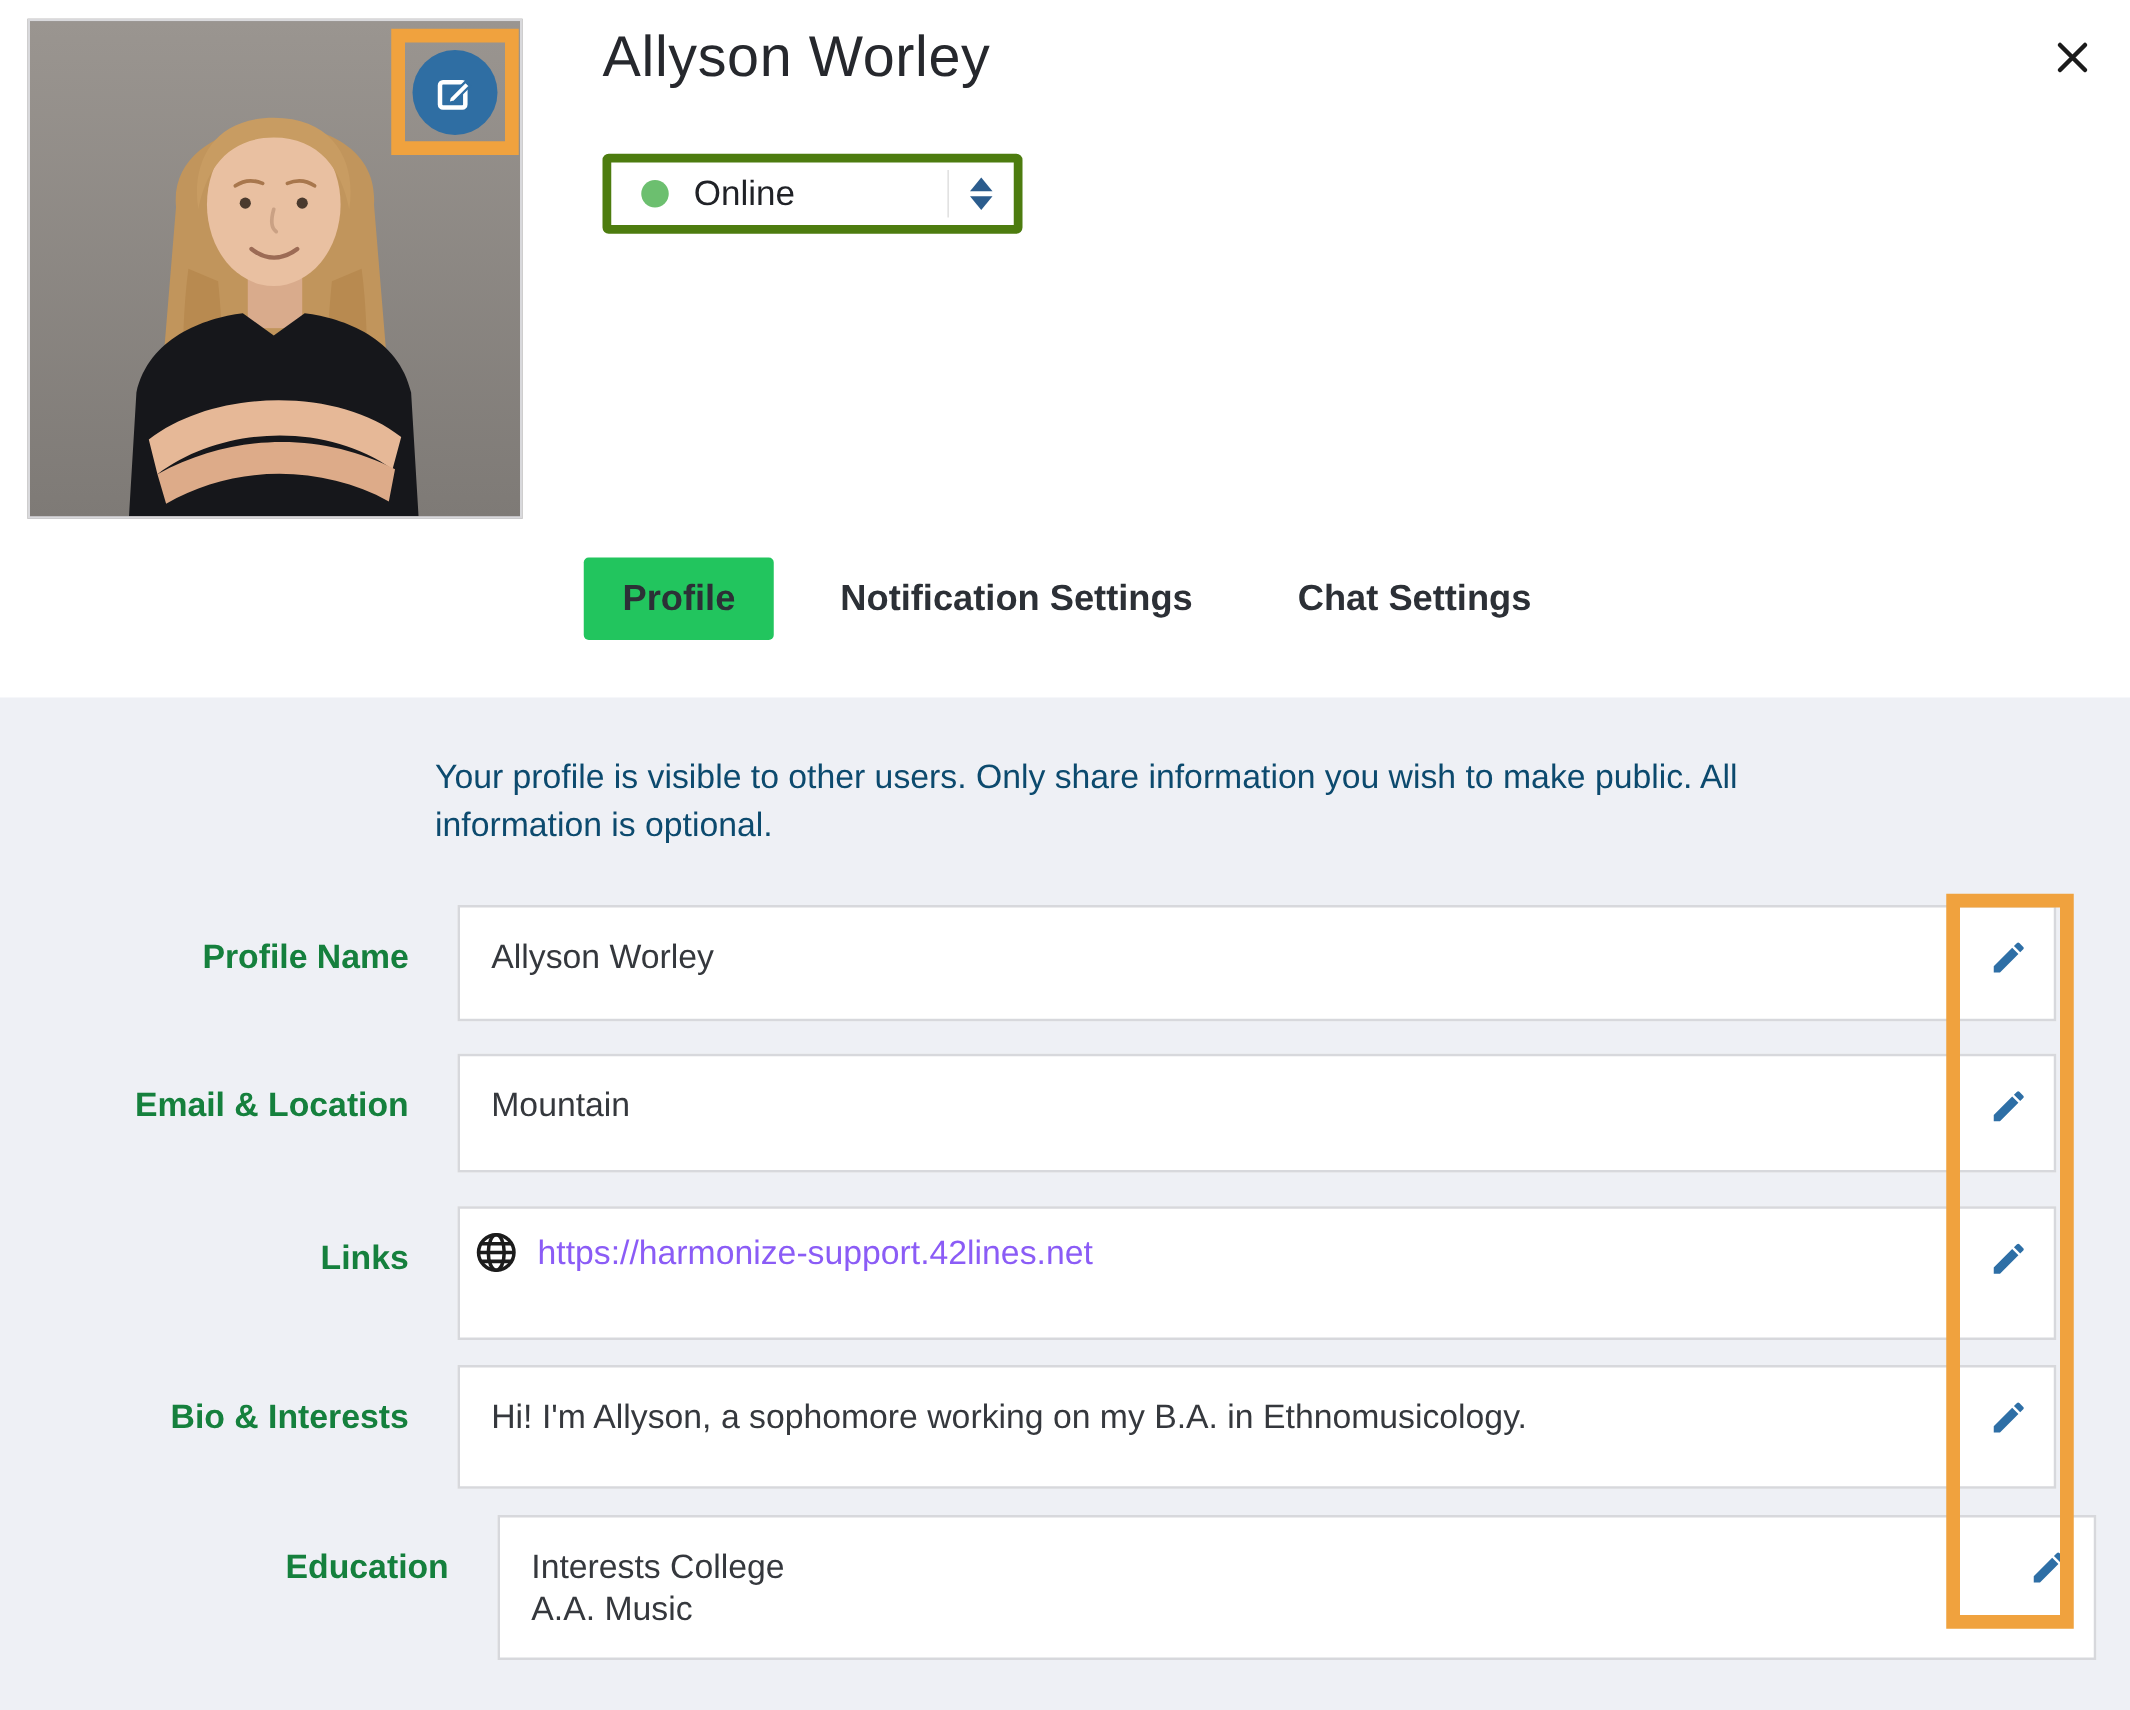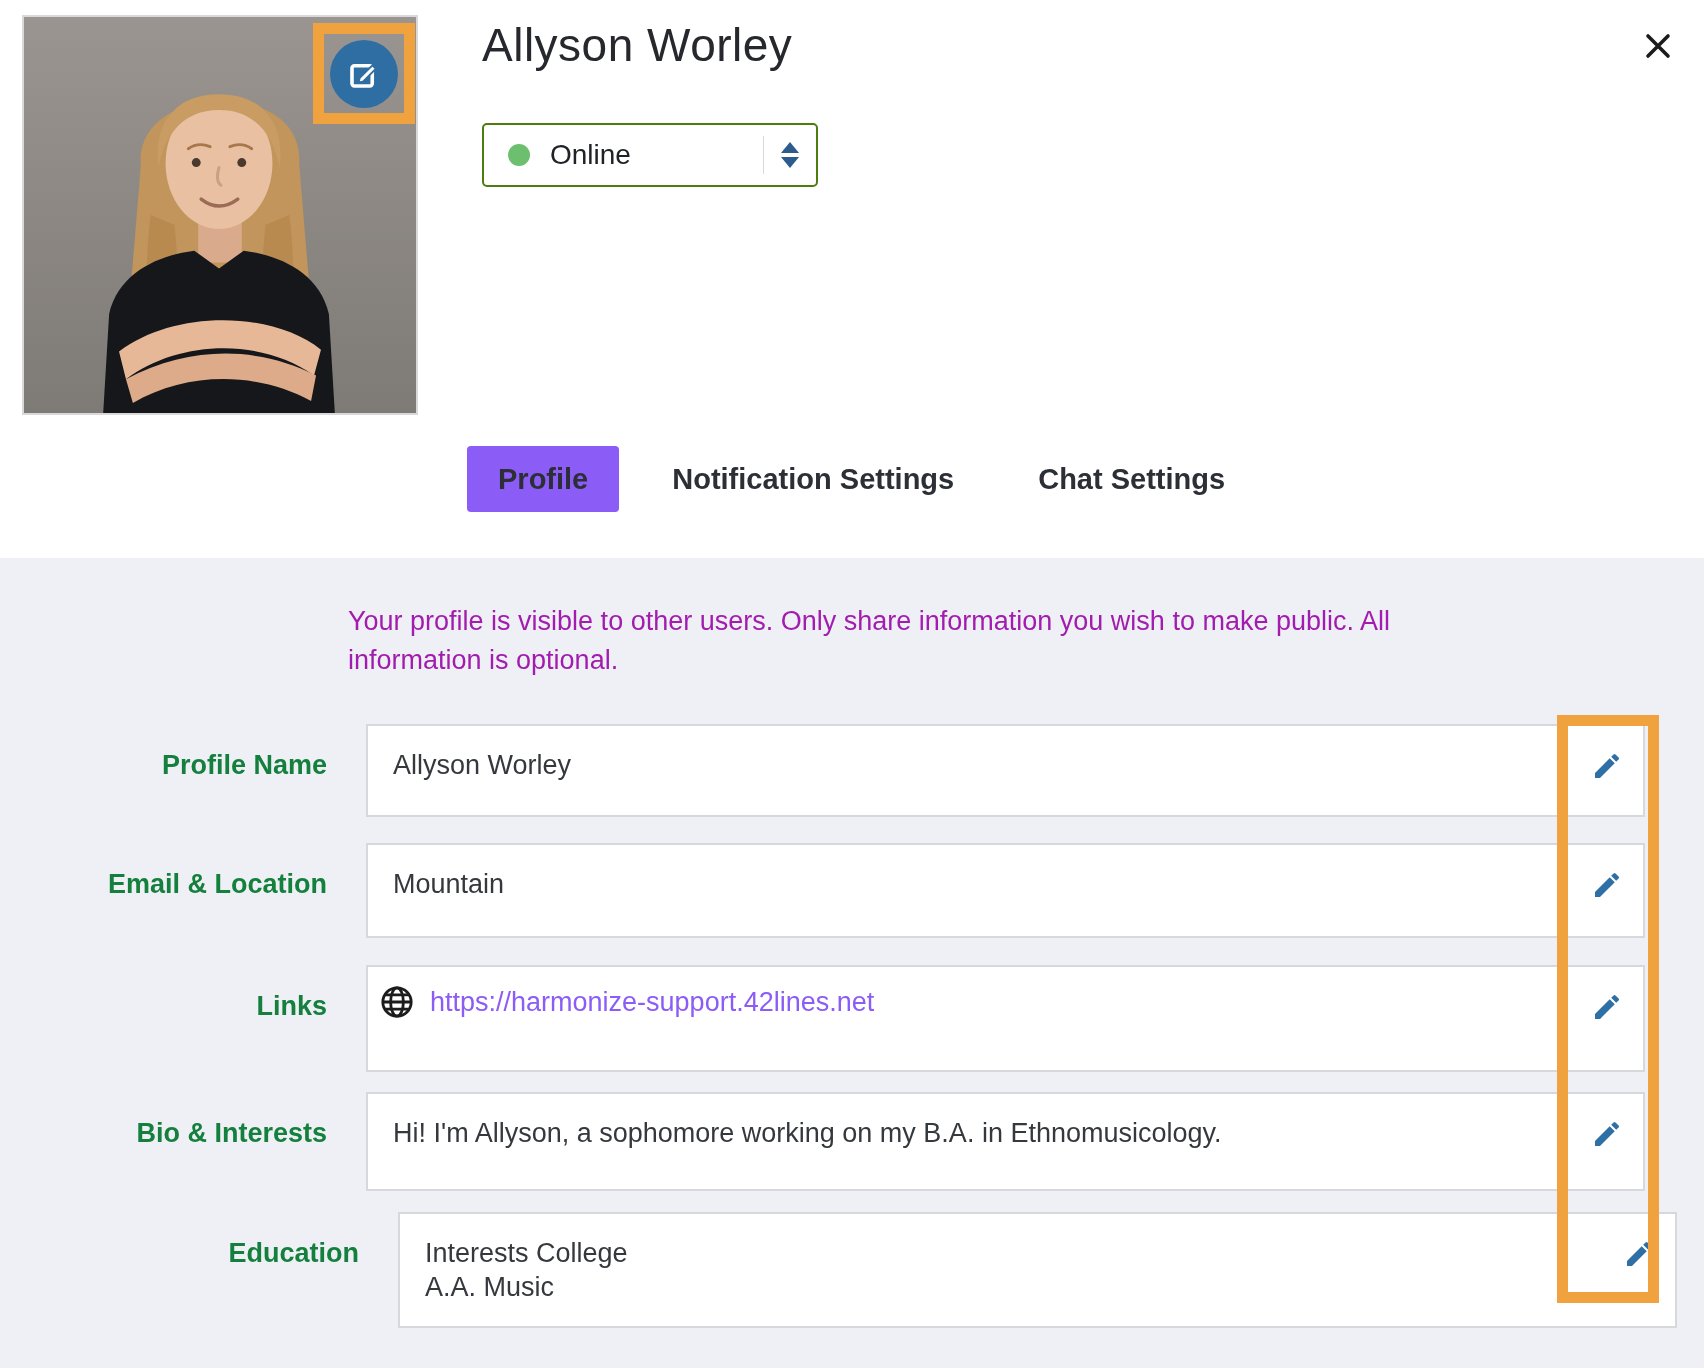--- a/index.html
+++ b/index.html
@@ -31,7 +31,7 @@
 
   .status-select{
     position:absolute;left:482px;top:123px;width:336px;height:64px;background:#fff;
-    border:2px solid #4d7c0f;border-radius:5px;box-sizing:border-box;
+    border:7px solid #4d7c0f;border-radius:5px;box-sizing:border-box;
     display:flex;align-items:center;cursor:pointer;
   }
   .status-dot{width:22px;height:22px;border-radius:50%;background:#6cbf6f;margin-left:24px;flex:0 0 auto;}

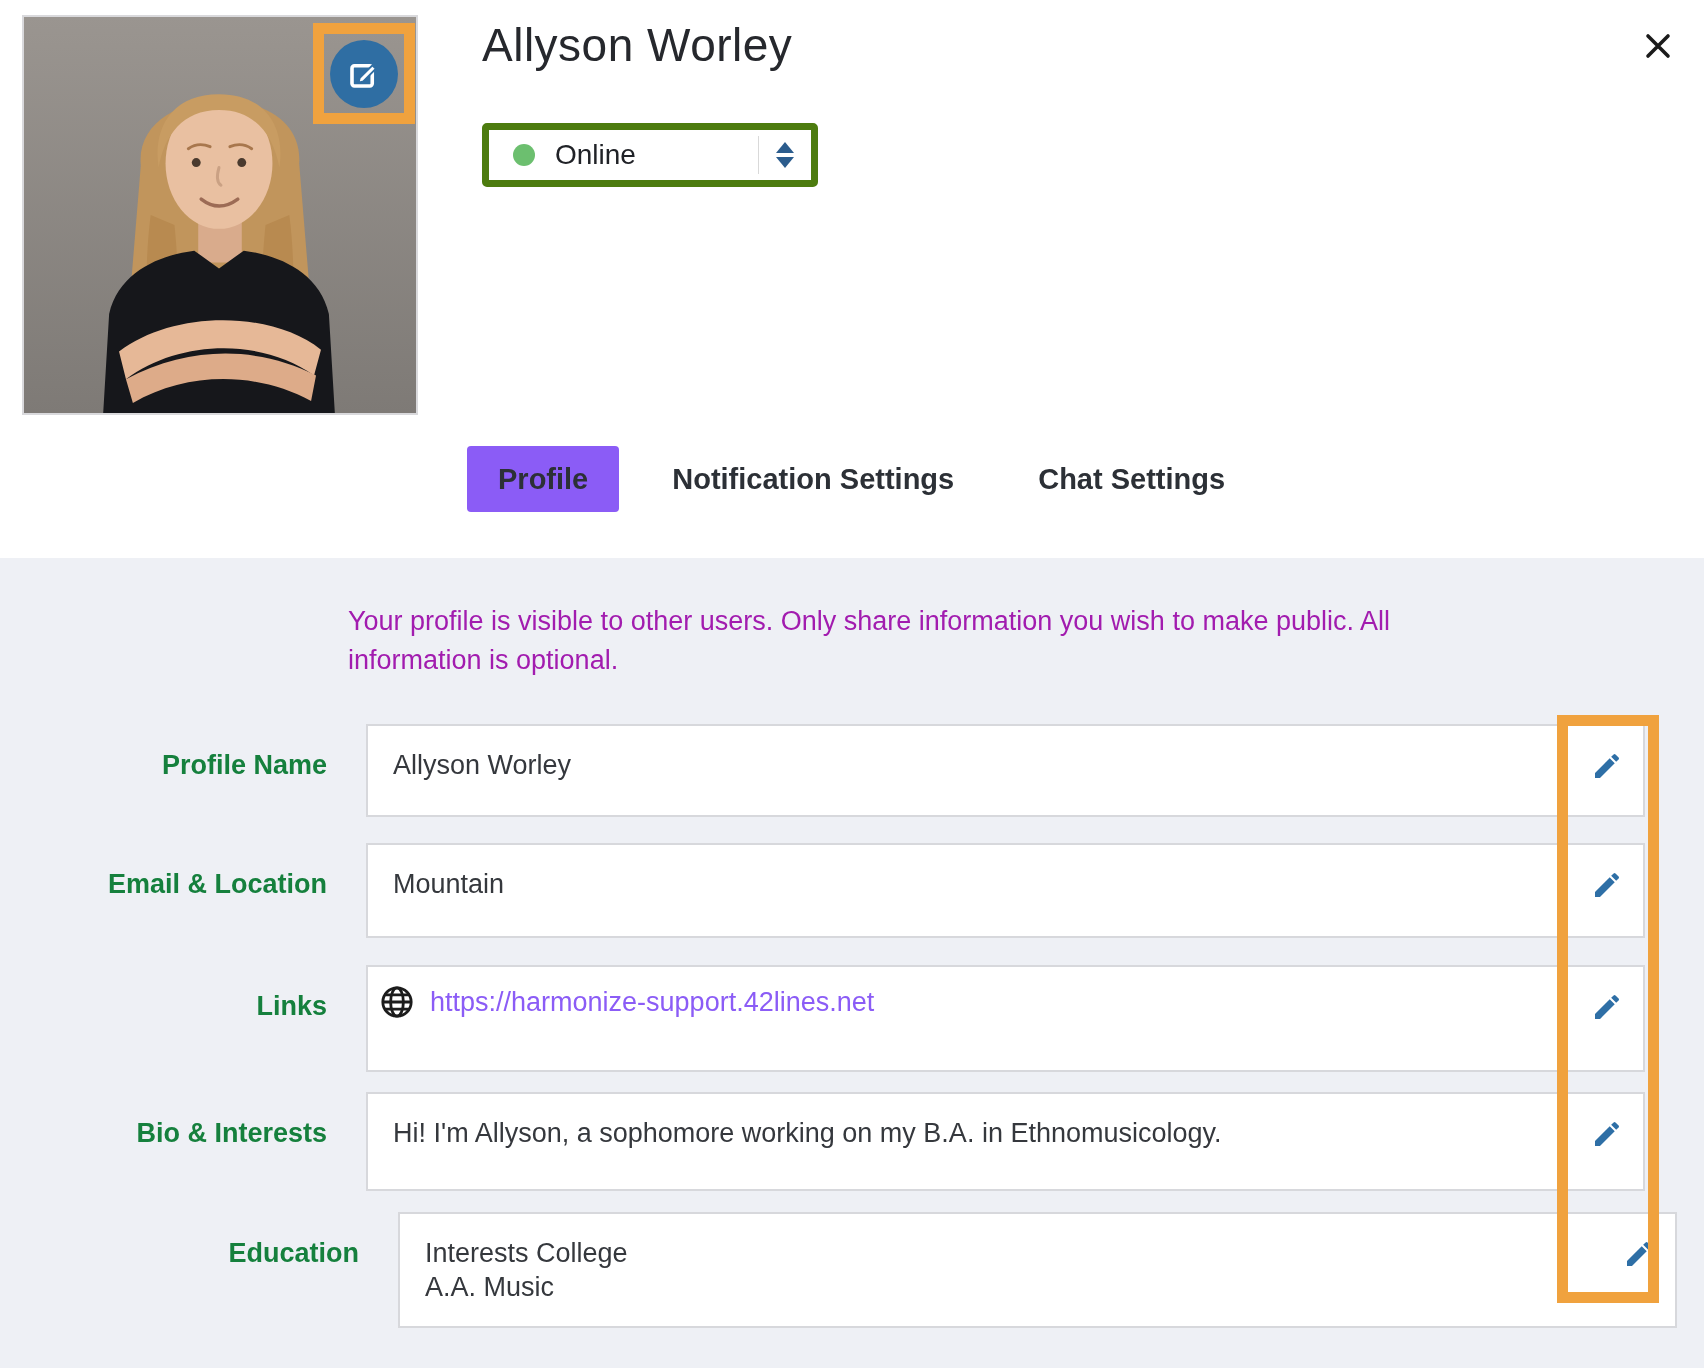--- a/index.html
+++ b/index.html
@@ -53,7 +53,7 @@
     border:none;background:transparent;font-family:inherit;font-size:29px;font-weight:700;
     color:#2c3036;padding:0 31px;display:flex;align-items:center;cursor:pointer;border-radius:4px;
   }
-  .tab.active{background:#8b5cf6;}
+  .tab.active{background:#22c55e;}
   .tab + .tab{margin-left:22px;}
 
   

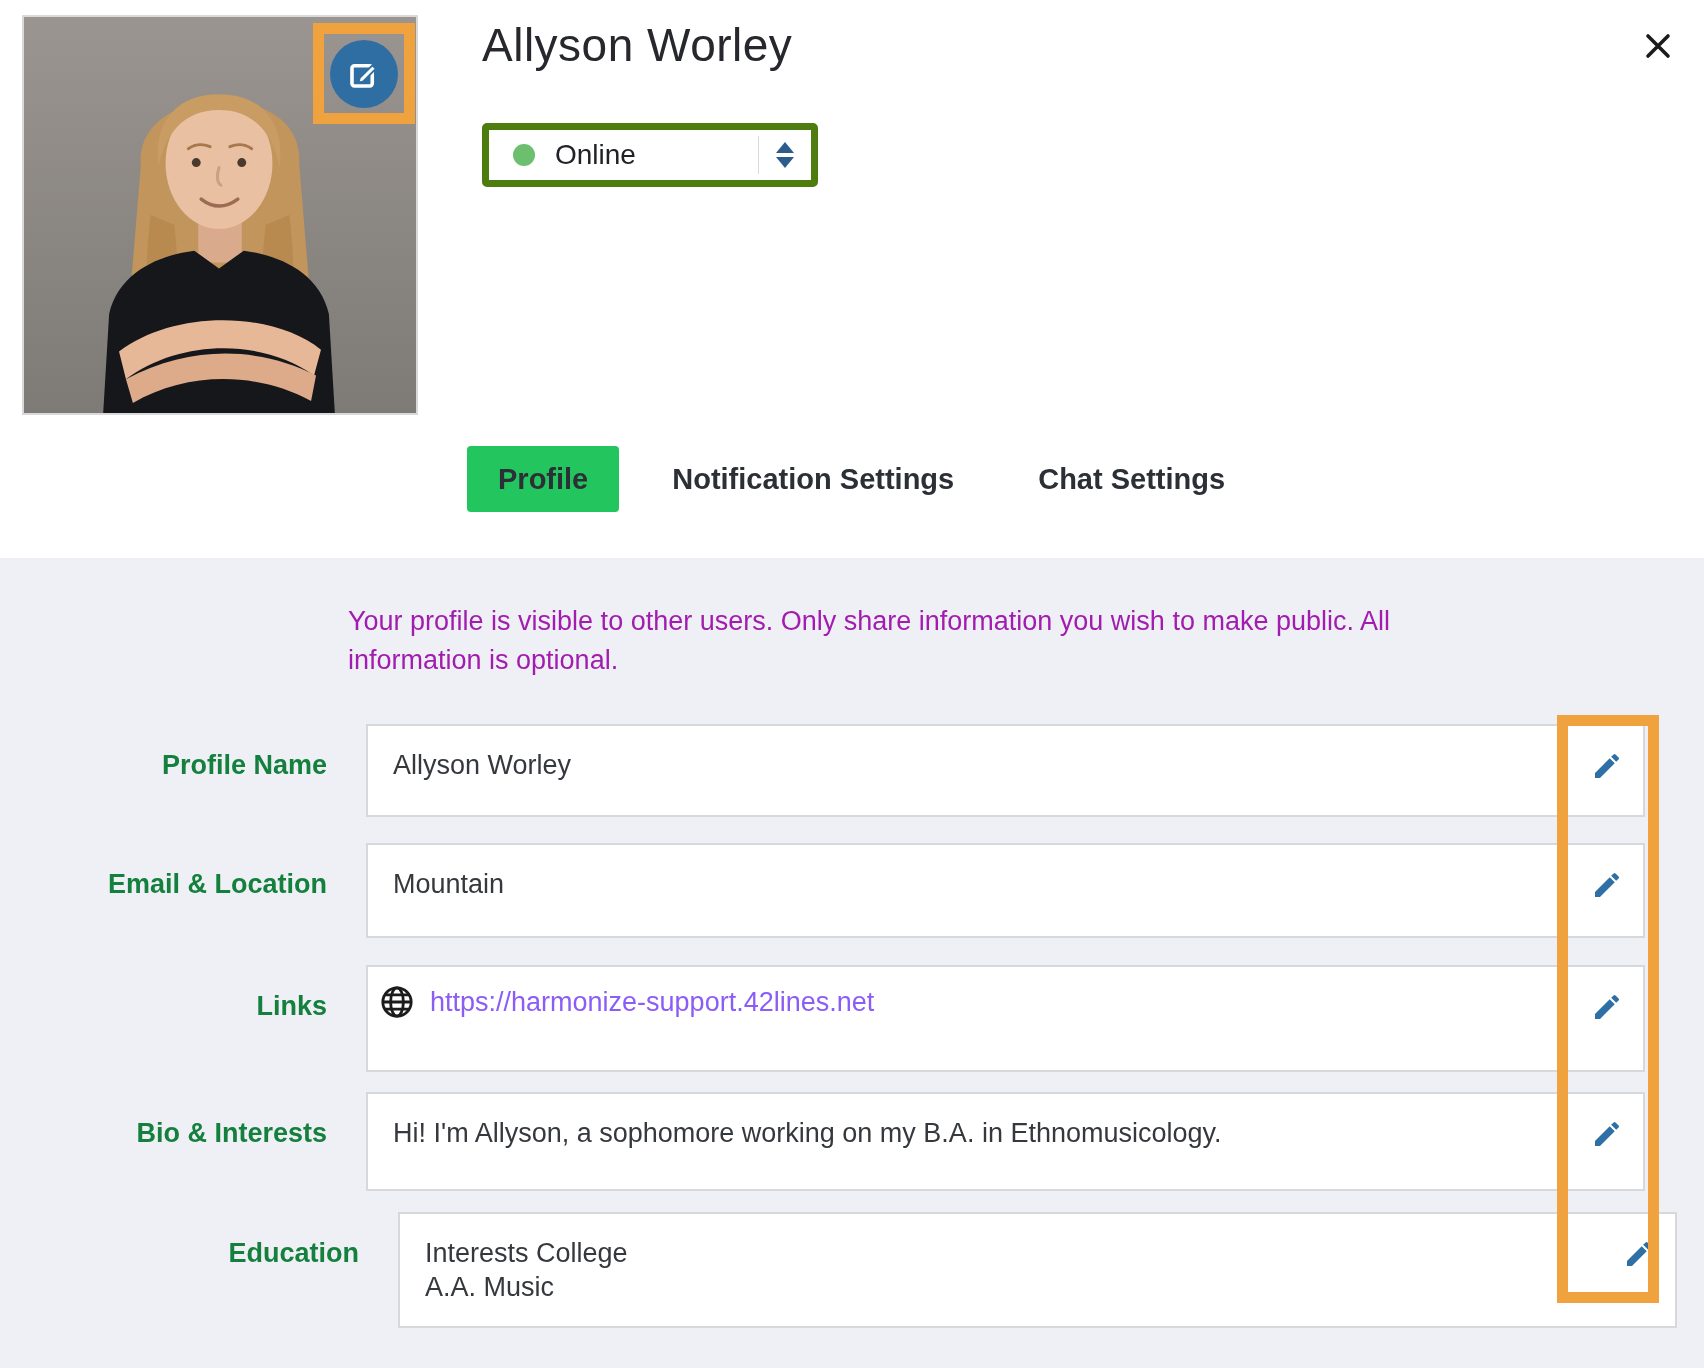--- a/index.html
+++ b/index.html
@@ -61,7 +61,7 @@
     position:absolute;left:0;top:558px;width:1704px;height:810px;background:#eef0f5;
   }
   .section-desc{
-    position:absolute;left:348px;top:44px;width:1110px;font-size:27px;line-height:39px;color:#a21caf;
+    position:absolute;left:348px;top:44px;width:1110px;font-size:27px;line-height:39px;color:#0c4a6e;
   }
 
   .field-row{position:absolute;left:0;display:flex;}

